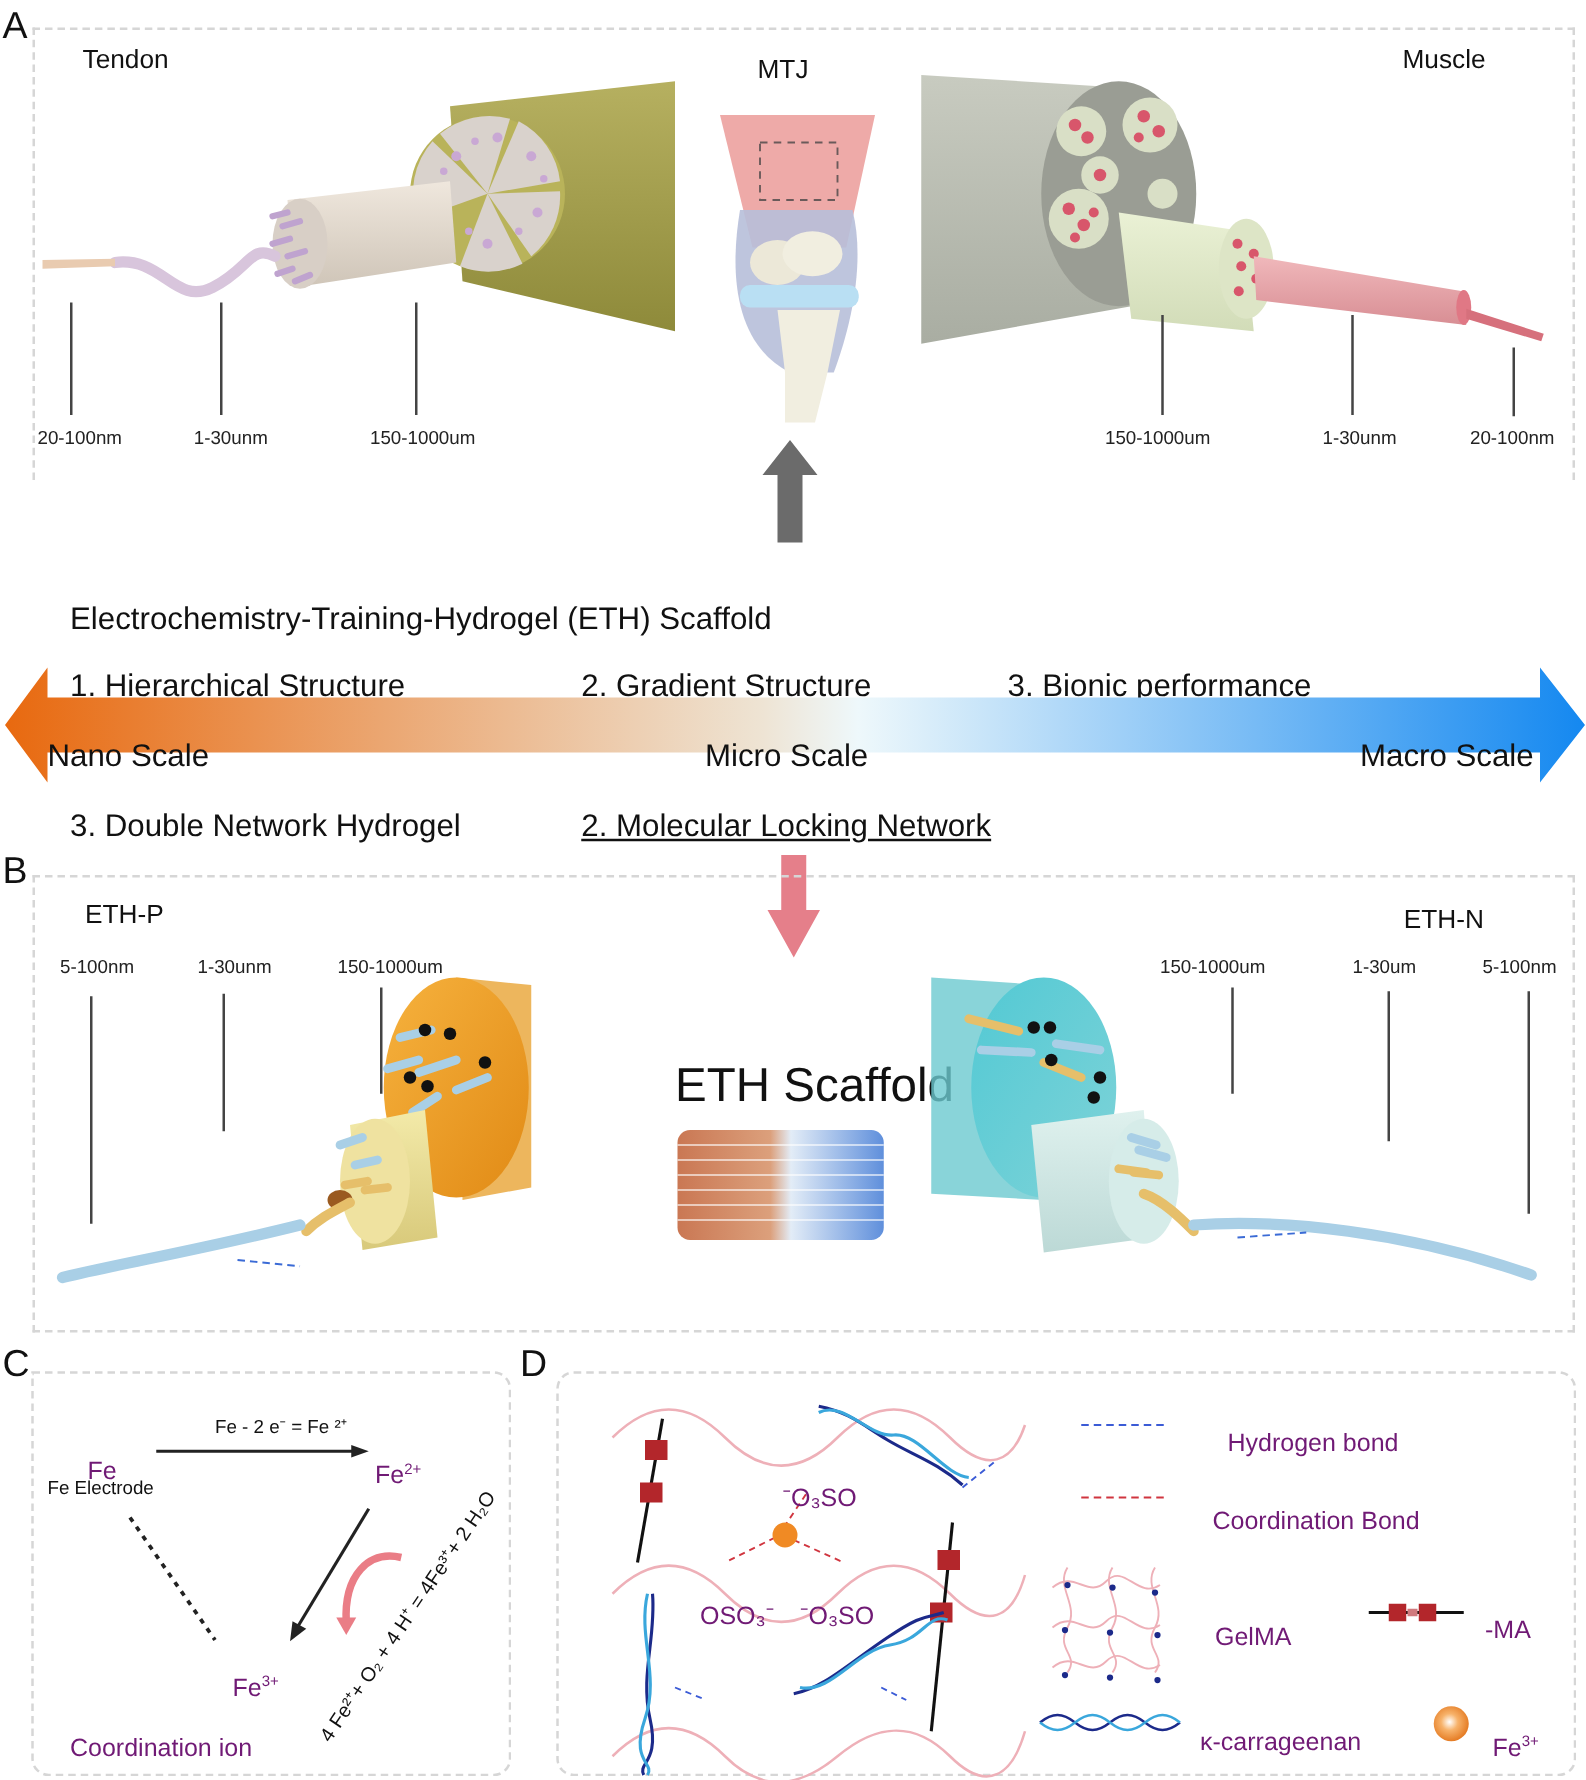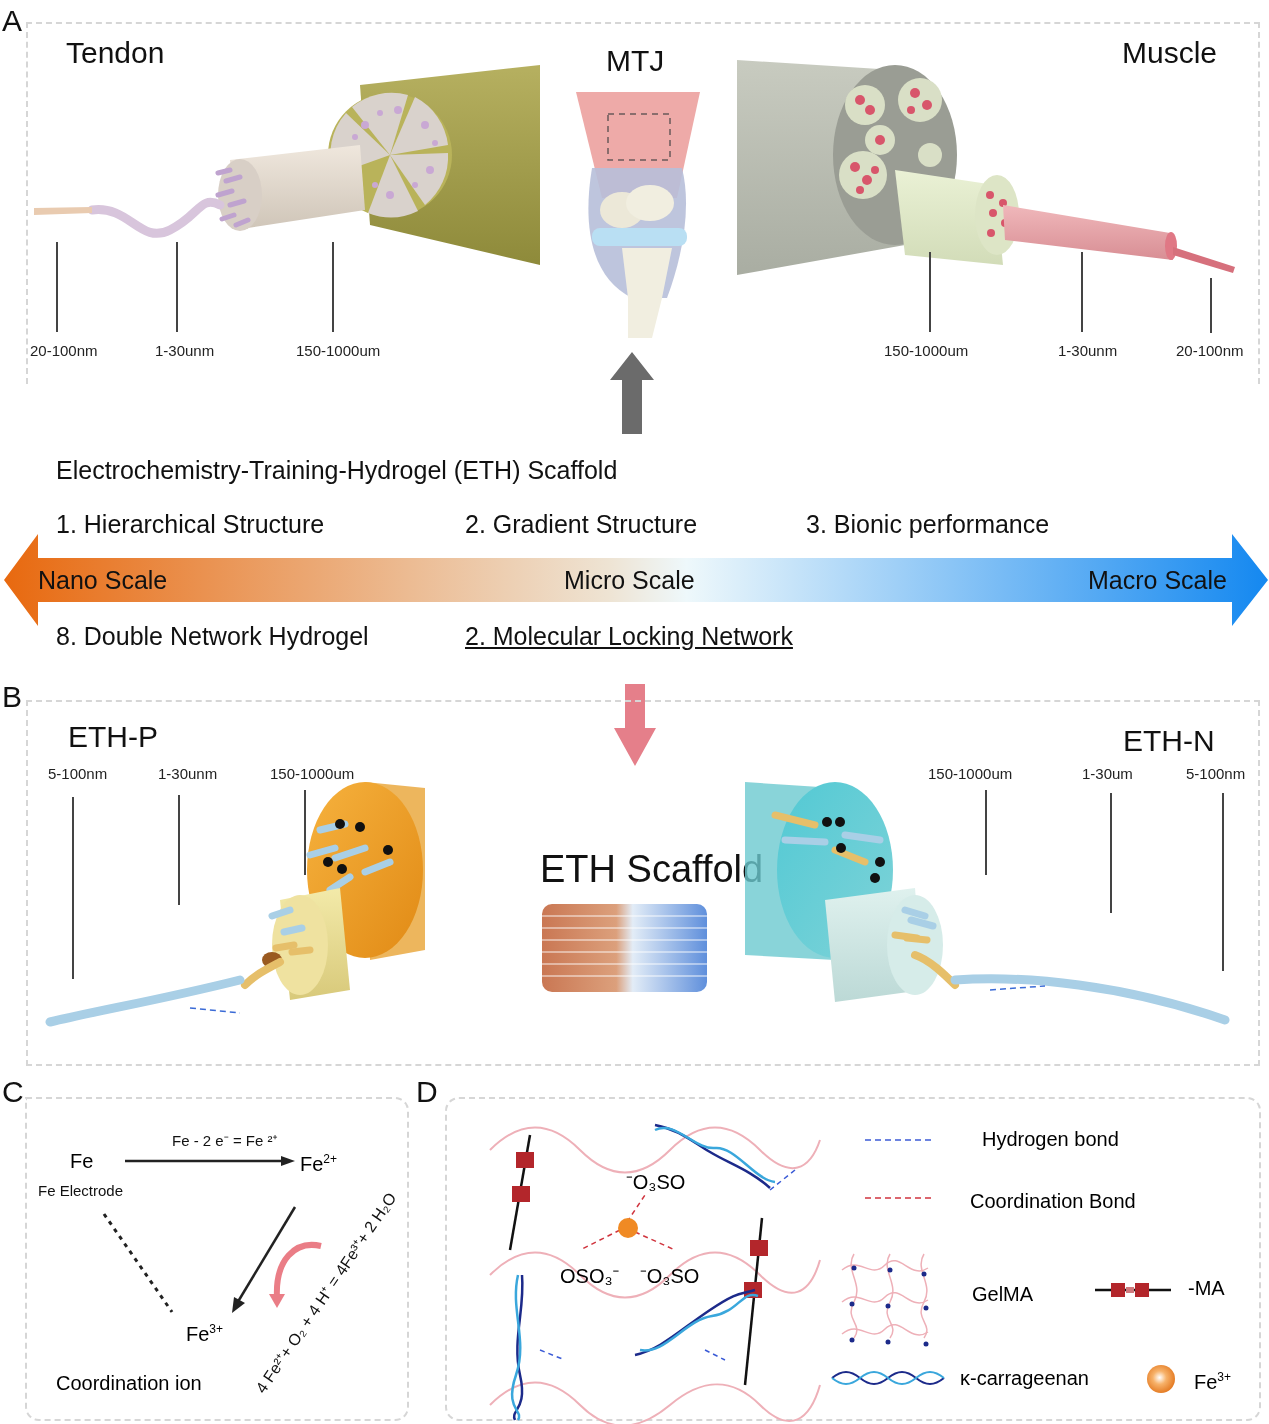--- a/index.html
+++ b/index.html
@@ -7,7 +7,7 @@
   .abs{position:absolute;}
   .panel-letter{position:absolute;font-size:30px;color:#111;}
   .dash-box{position:absolute;border:2px dashed #d6d6d6;border-radius:14px;}
-  .title{position:absolute;font-size:30px;color:#111;white-space:nowrap;}
+  .title{position:absolute;font-size:21px;color:#111;white-space:nowrap;}
   .scale{position:absolute;font-size:15px;color:#222;white-space:nowrap;}
   .vline{position:absolute;width:2px;background:#444;}
   .big{position:absolute;font-size:25px;color:#111;white-space:nowrap;}

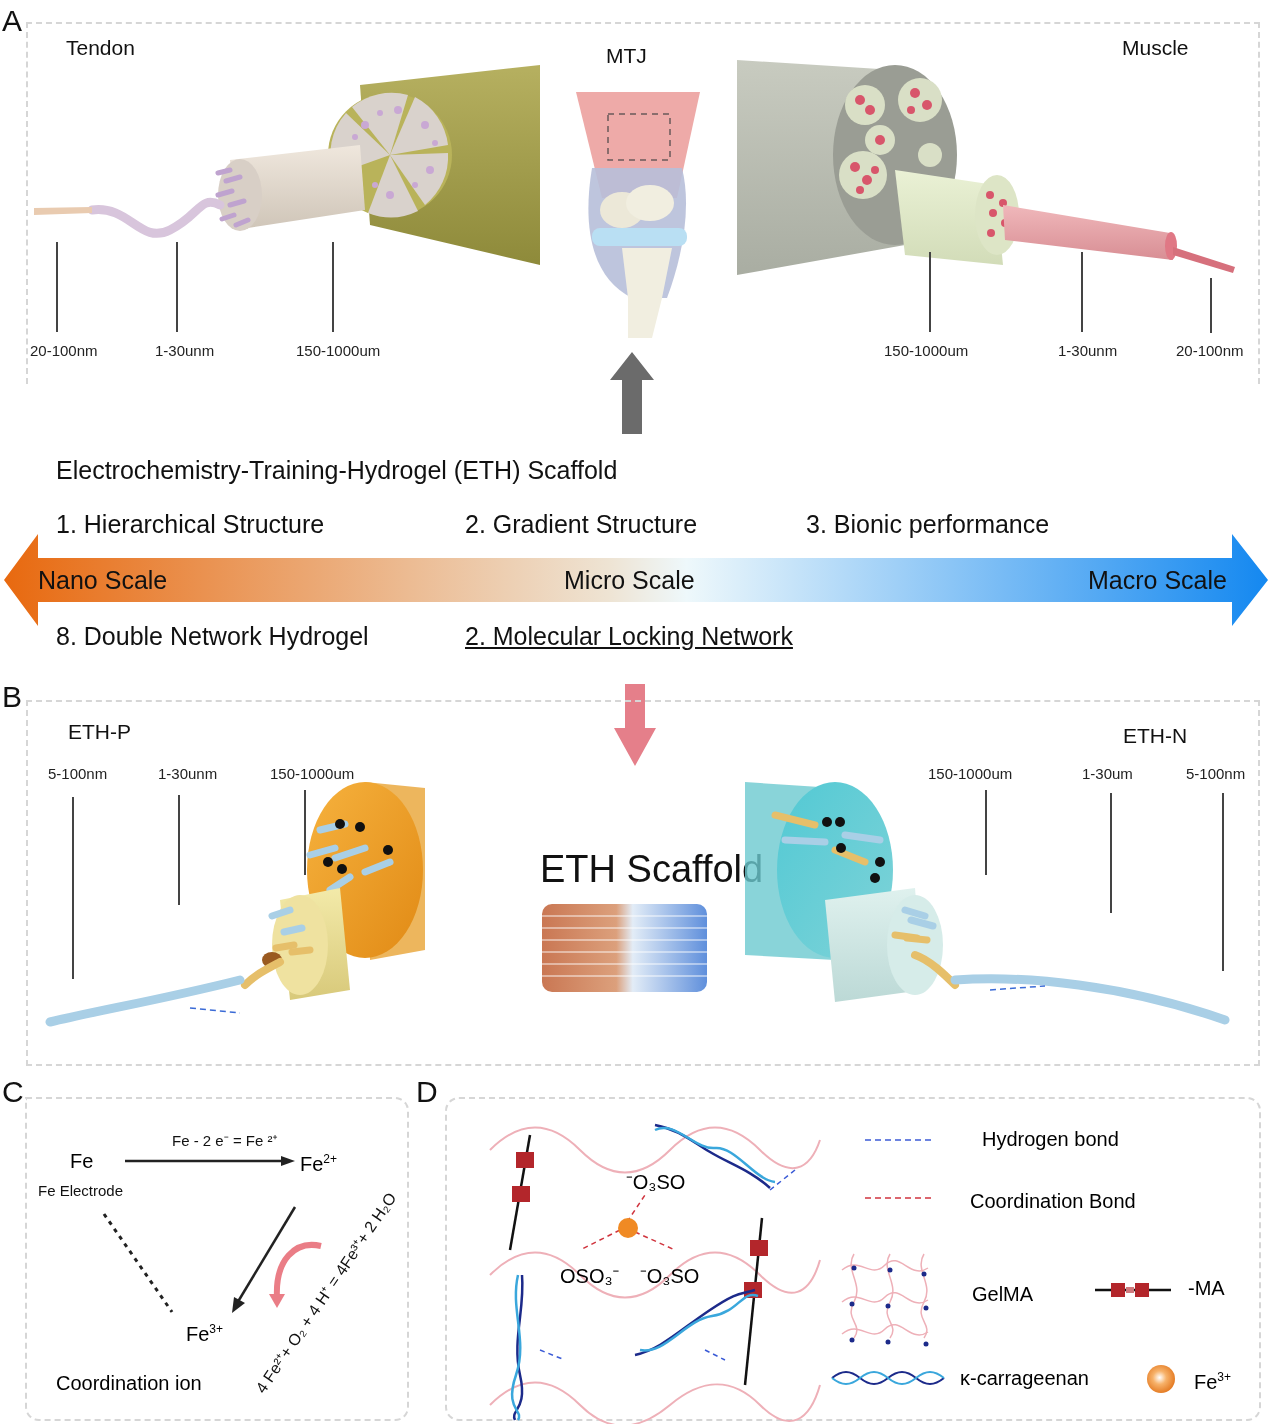--- a/index.html
+++ b/index.html
@@ -10,7 +10,7 @@
   .title{position:absolute;font-size:21px;color:#111;white-space:nowrap;}
   .scale{position:absolute;font-size:15px;color:#222;white-space:nowrap;}
   .vline{position:absolute;width:2px;background:#444;}
-  .big{position:absolute;font-size:25px;color:#111;white-space:nowrap;}
+  .big{position:absolute;font-size:25px;color:#111;white-space:nowrap;margin-top:25px;}
   .mid{position:absolute;font-size:20px;color:#000000;white-space:nowrap;}
   svg{position:absolute;overflow:visible;}
 </style>

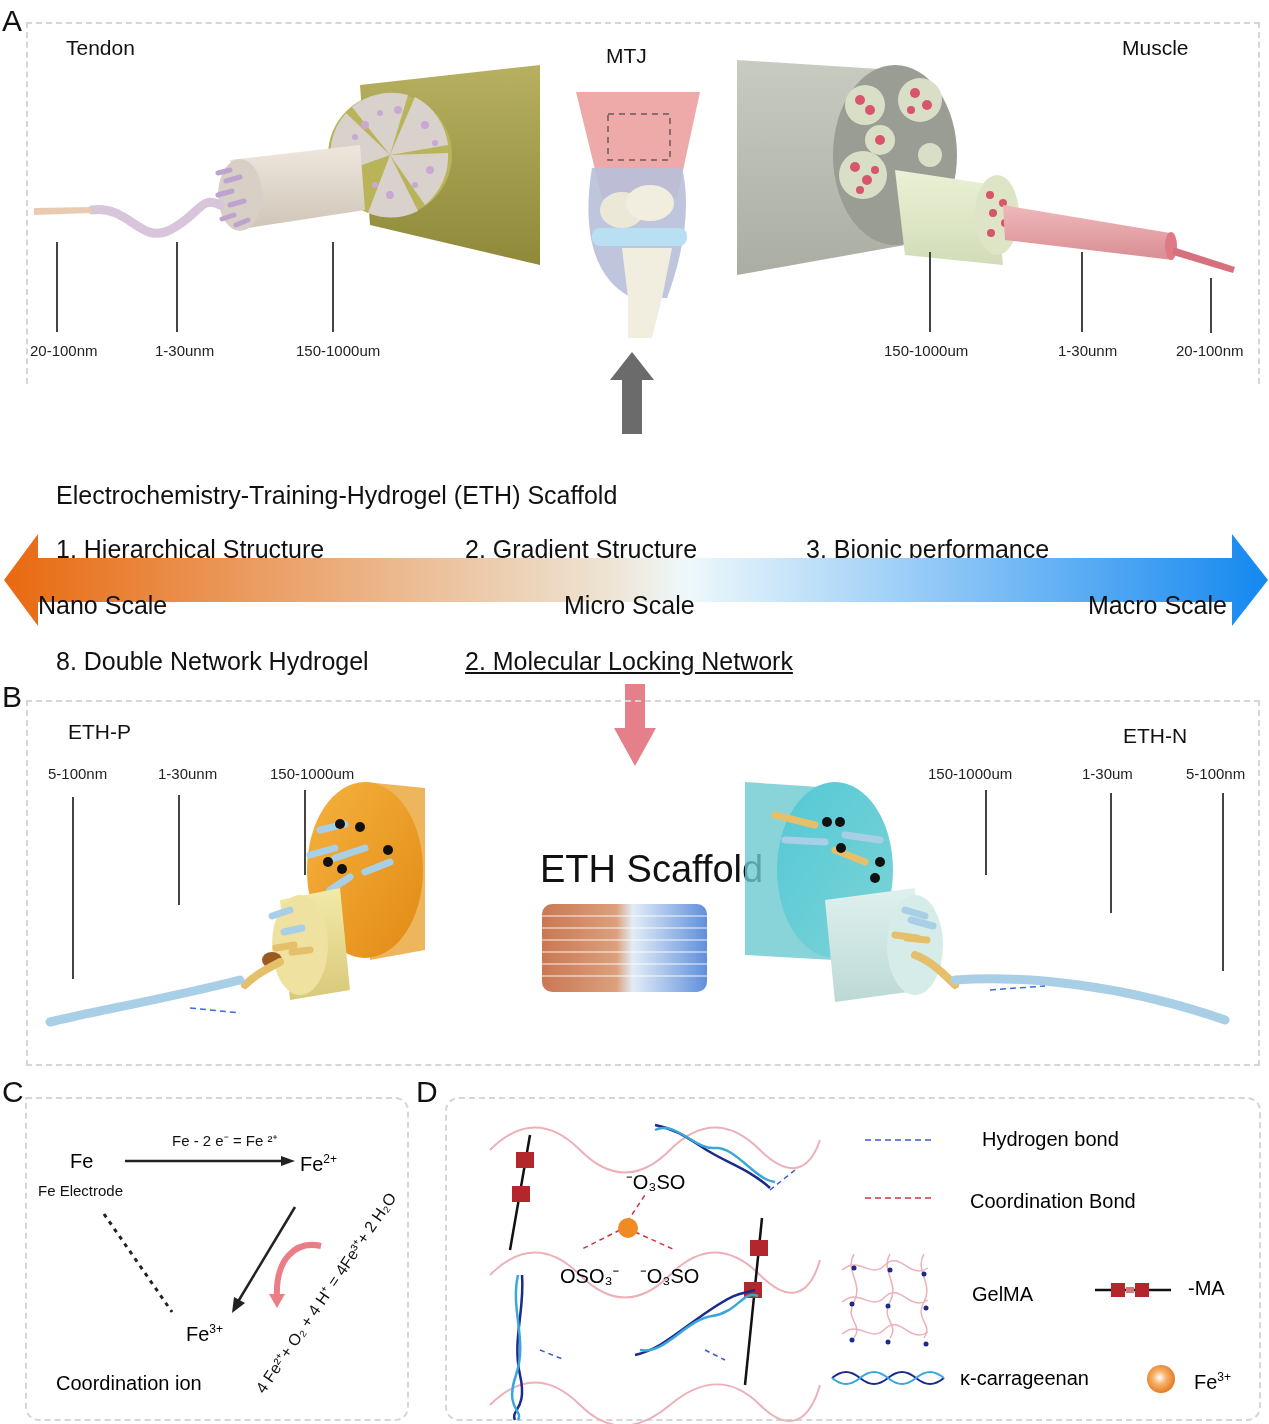--- a/index.html
+++ b/index.html
@@ -169,7 +169,7 @@
 <div class="big" style="left:564px;top:566px;">Micro Scale</div>
 <div class="big" style="left:1088px;top:566px;">Macro Scale</div>
 
-<div class="big" style="left:56px;top:622px;">8. Double Network Hydrogel</div>
+<div class="big" style="left:56px;top:622px;">3. Double Network Hydrogel</div>
 <div class="big" style="left:465px;top:622px;text-decoration:underline;">2. Molecular Locking Network</div>
 
 <svg style="left:614px;top:684px;" width="42" height="82">

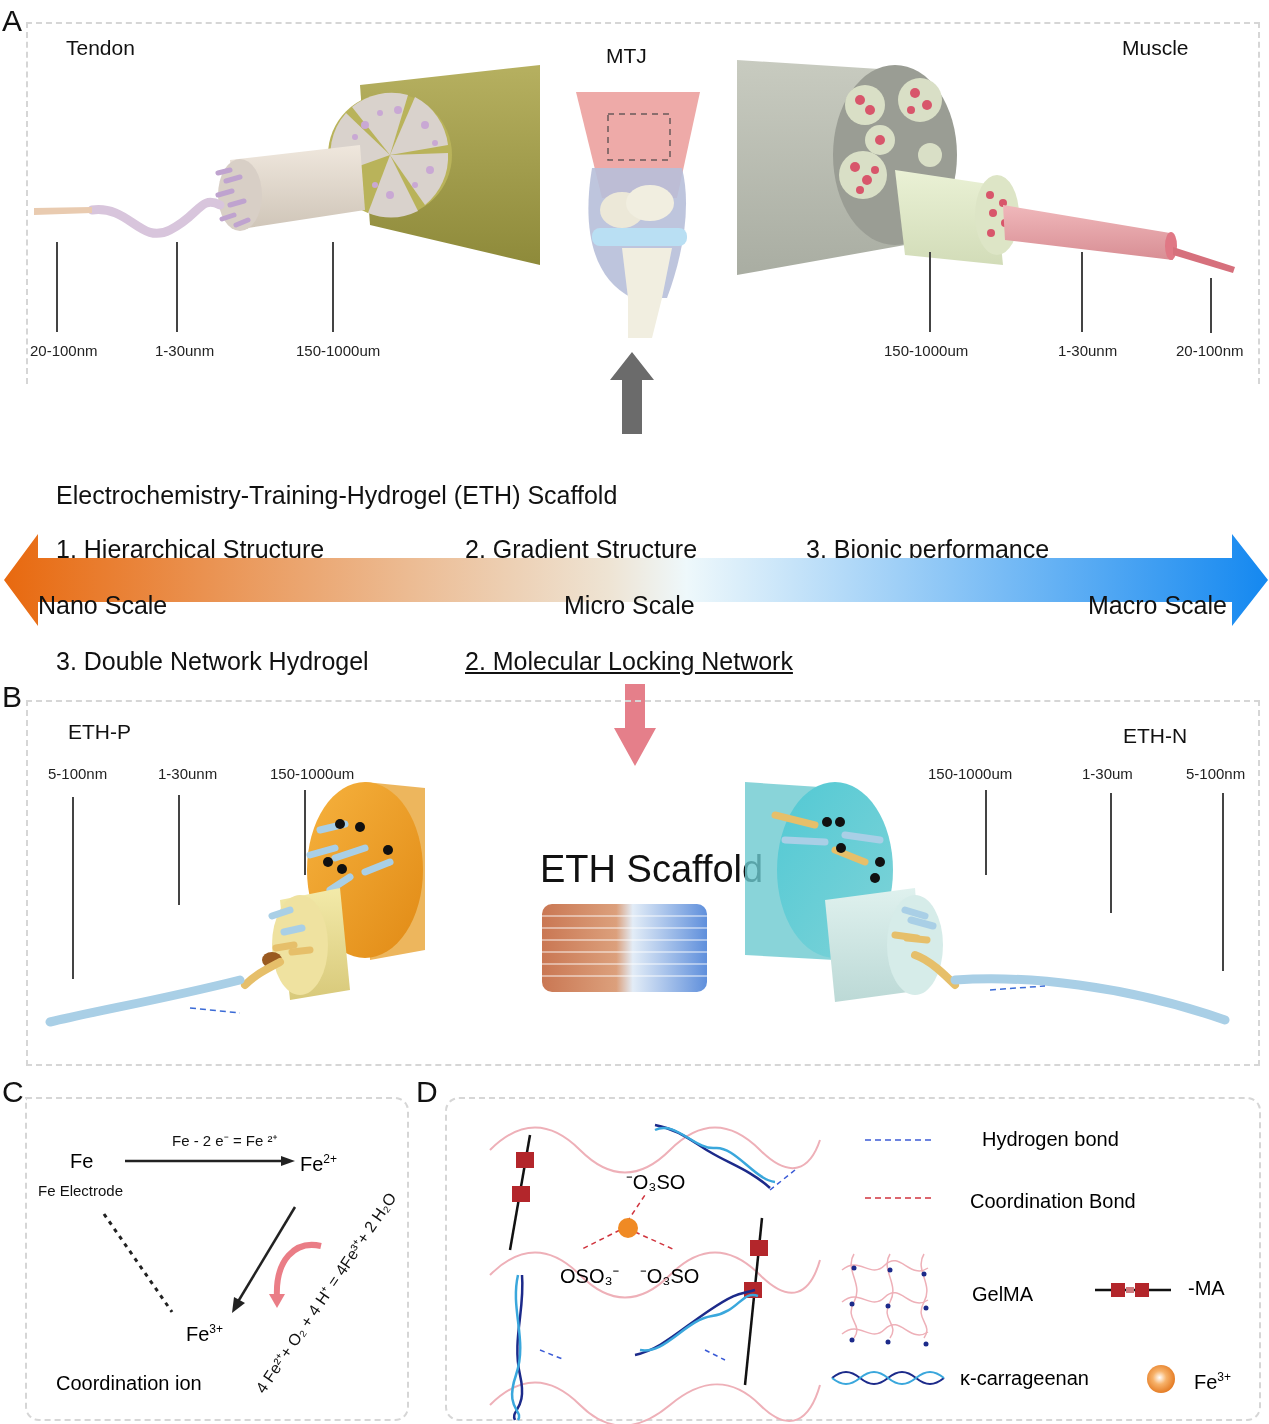--- a/index.html
+++ b/index.html
@@ -11,7 +11,7 @@
   .scale{position:absolute;font-size:15px;color:#222;white-space:nowrap;}
   .vline{position:absolute;width:2px;background:#444;}
   .big{position:absolute;font-size:25px;color:#111;white-space:nowrap;margin-top:25px;}
-  .mid{position:absolute;font-size:20px;color:#000000;white-space:nowrap;}
+  .mid{position:absolute;font-size:20px;color:#701a75;white-space:nowrap;margin-top:16px;}
   svg{position:absolute;overflow:visible;}
 </style>
 </head>

